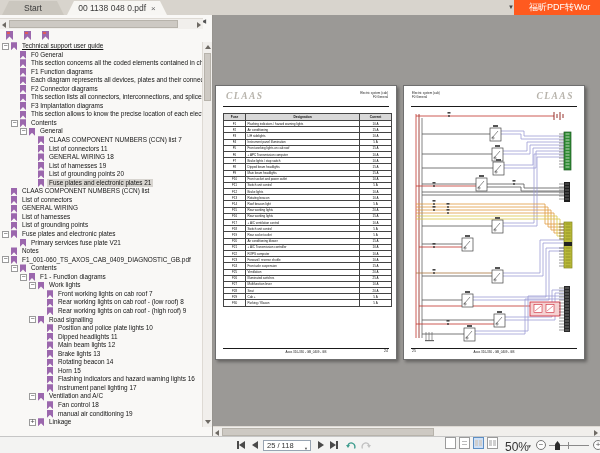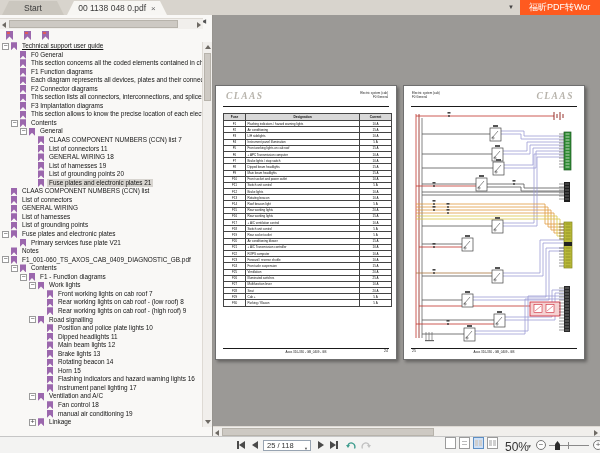--- a/index.html
+++ b/index.html
@@ -13,7 +13,7 @@
   .tab-doc .close{font-size:8px;color:#666;margin-left:5px;}
   .tab-overflow{position:absolute;left:508px;top:4px;font-size:6px;color:#444;}
   .promo{position:absolute;right:0;top:0;width:71px;height:18px;background:#ff5a1f;color:#fff;
-         font-size:9px;line-height:15px;padding-left:9px;white-space:nowrap;overflow:hidden;}
+         font-size:9px;line-height:15px;padding-left:15px;white-space:nowrap;overflow:hidden;}
   
   .sidebar{position:absolute;left:0;top:15px;width:212px;bottom:16px;background:#f9f8f6;border-right:1px solid #97948f;}
   .panel-header{position:absolute;left:0;top:0;right:0;height:13px;font-size:8px;color:#333;line-height:13px;padding-left:4px;}

